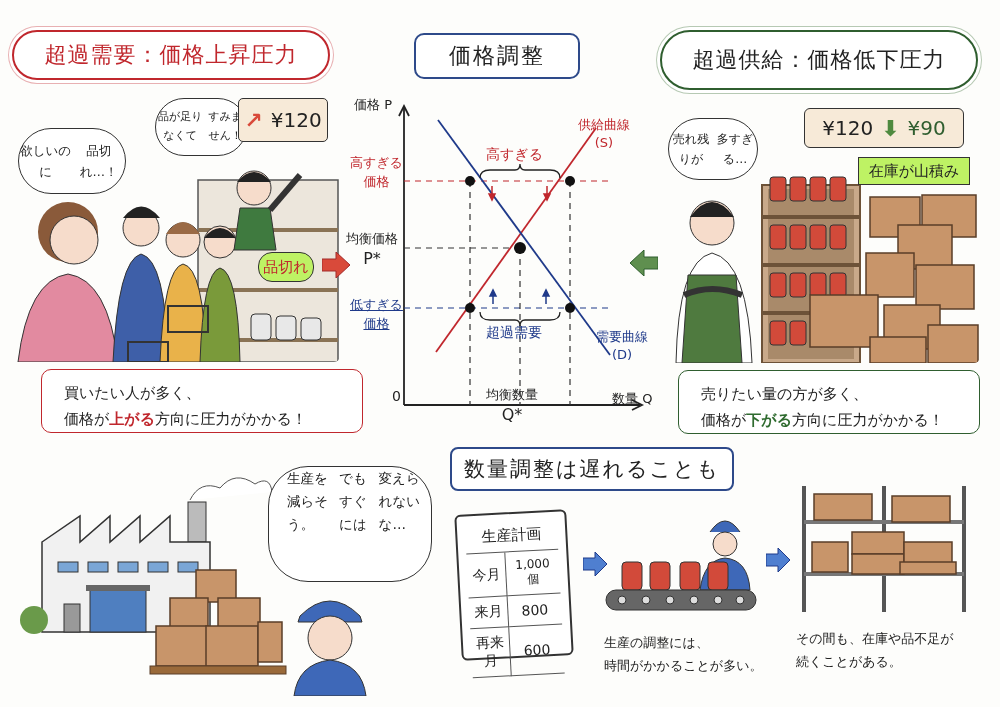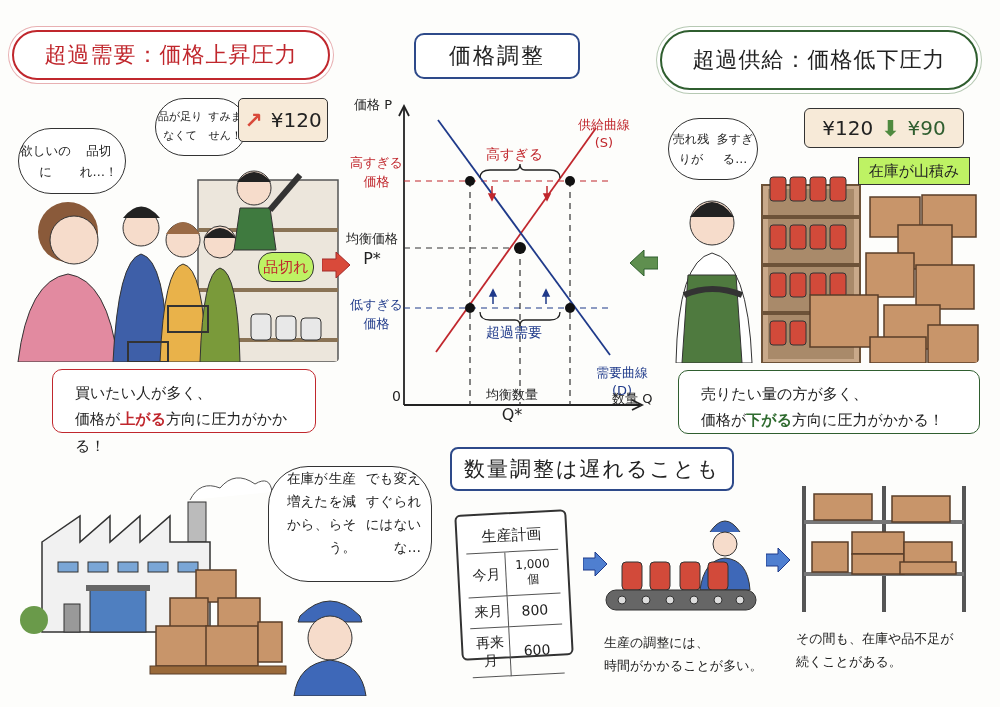--- a/index.html
+++ b/index.html
@@ -159,7 +159,7 @@
     <div>均衡価格</div>
     <div style="font-size:16px;">P*</div>
   </div>
-  <div class="abs" style="left:10px; top:206px; font-size:13px; color:#1f3a8a; text-align:center; line-height:1.45;">
+  <div class="abs" style="left:10px; top:206px; font-size:13px; color:#1f3a8a; text-align:center; line-height:1.45;text-decoration:underline;">
     <div>低すぎる</div>
     <div>価格</div>
   </div>

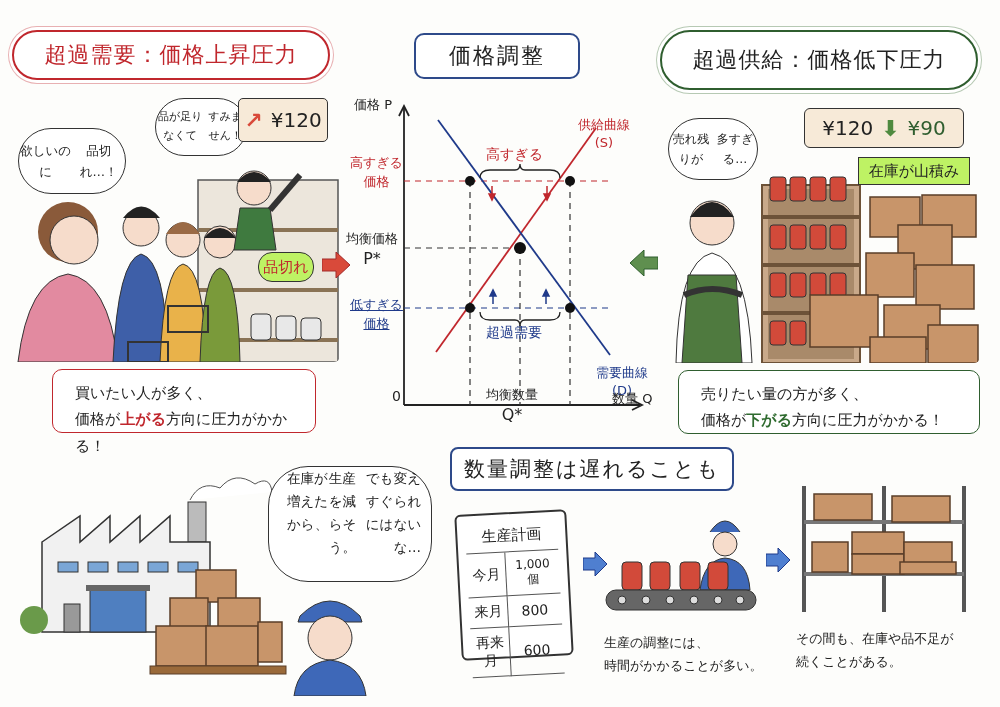--- a/index.html
+++ b/index.html
@@ -169,7 +169,7 @@
     <div>供給曲線</div>
     <div>(S)</div>
   </div>
-  <div class="abs" style="left:256px; top:238px; font-size:13px; color:#1f3a8a; text-align:center; line-height:1.4;margin-top:36px;">
+  <div class="abs" style="left:256px; top:238px; font-size:13px; color:#1f3a8a; text-align:center; line-height:1.4;">
     <div>需要曲線</div>
     <div>(D)</div>
   </div>

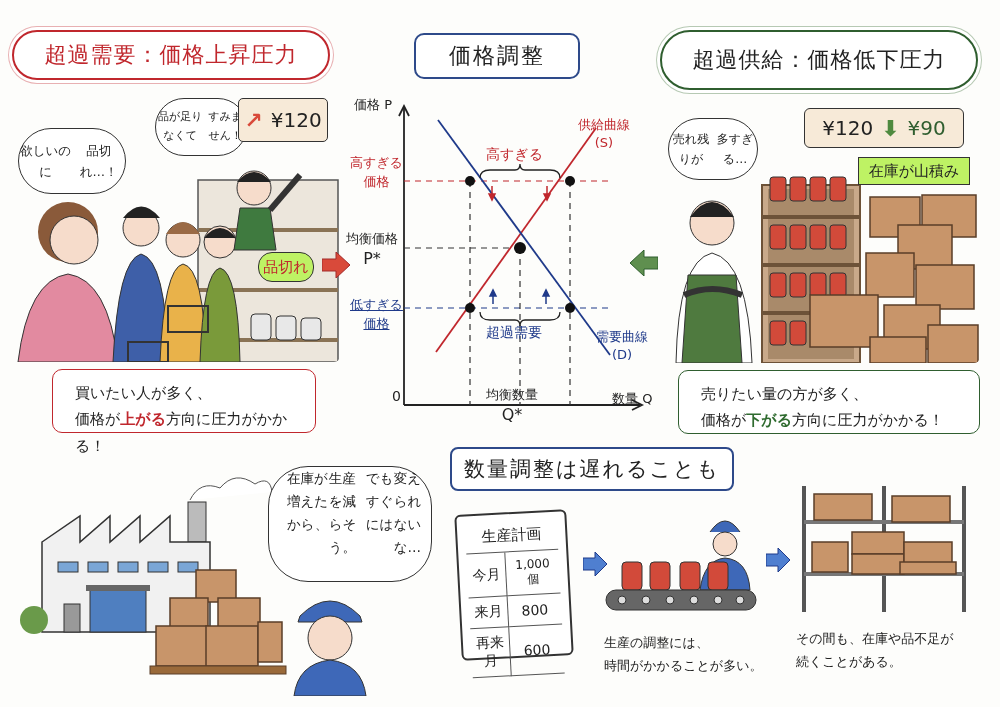--- a/index.html
+++ b/index.html
@@ -99,7 +99,7 @@
     </svg>
 </div>
 
-<div class="note red" style="left:52px; top:369px; width:264px; height:64px;">
+<div class="note red" style="left:41px; top:369px; width:322px; height:64px;">
   <div>買いたい人が多く、</div>
   <div>
     <span>価格が</span><span class="hl-red">上がる</span><span>方向に圧力がかかる！</span>

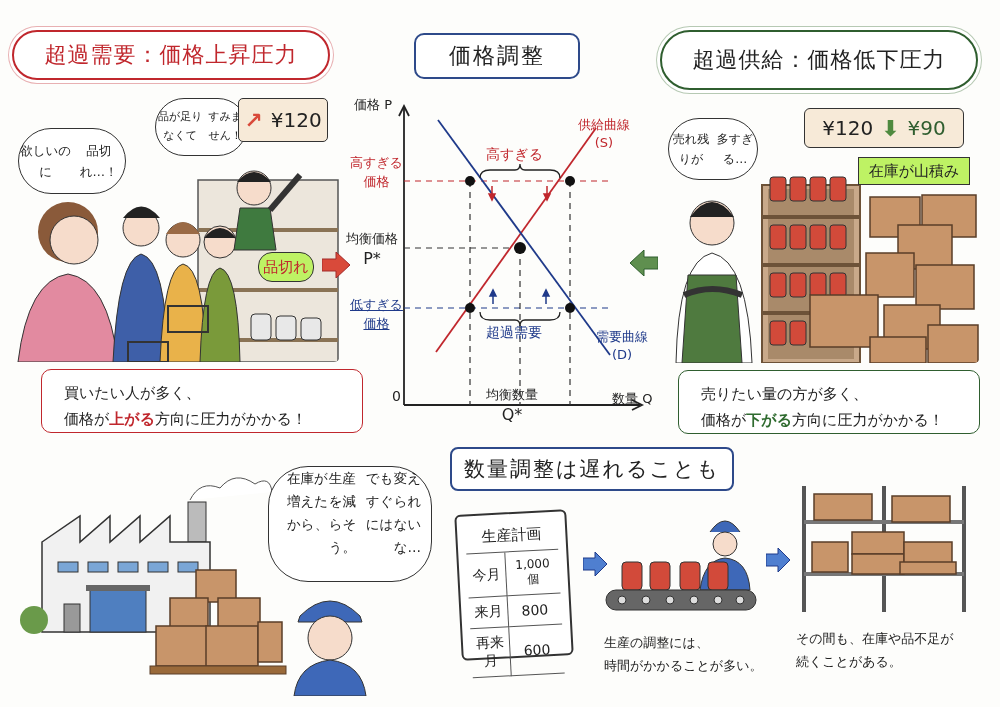--- a/index.html
+++ b/index.html
@@ -290,7 +290,6 @@
 </div>
 
 <div class="bubble" style="left:268px; top:466px; width:164px; height:116px; font-size:13.5px; align-items:flex-start; padding-left:18px; text-align:left;">
-  <span>在庫が増えたから、</span>
   <span>生産を減らそう。</span>
   <span>でもすぐには</span>
   <span>変えられないな…</span>

